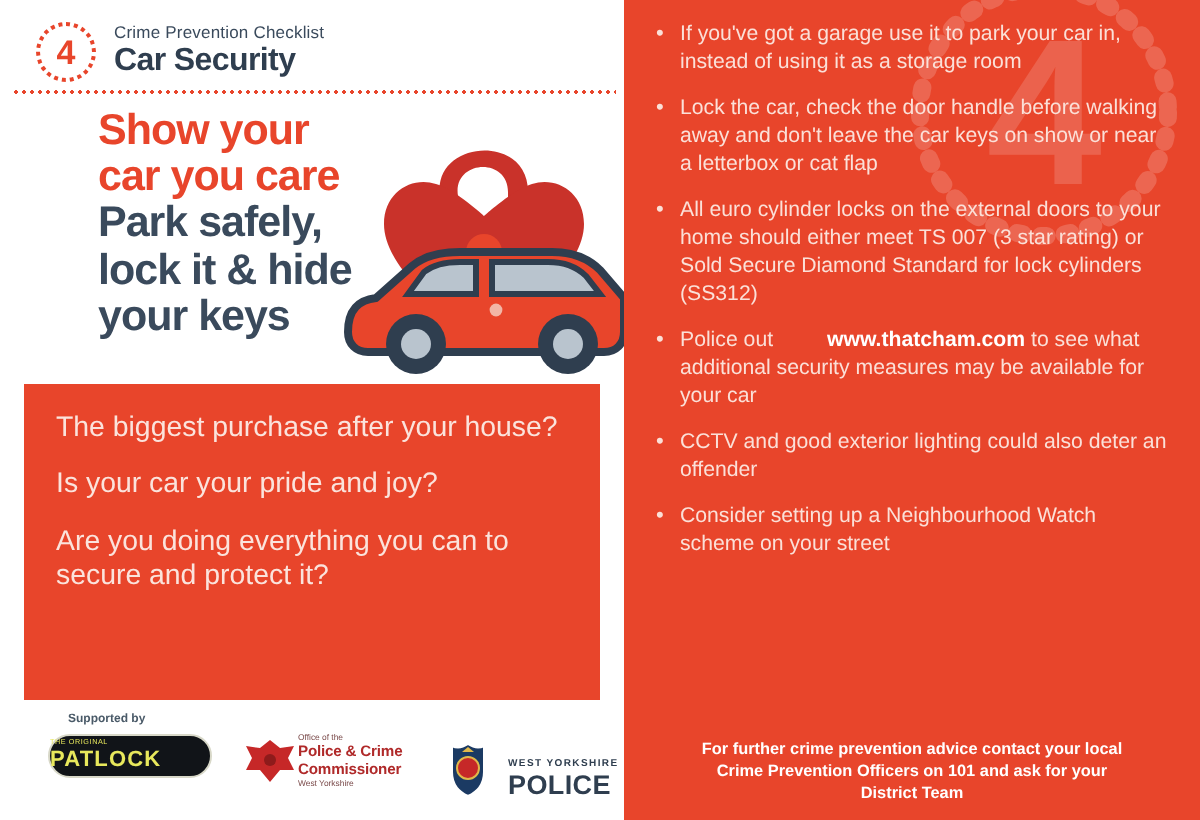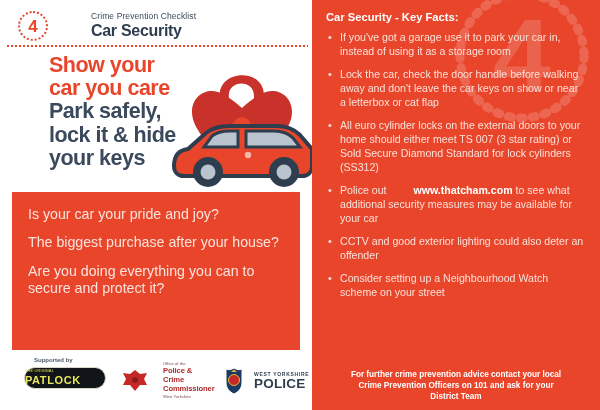--- a/index.html
+++ b/index.html
@@ -23,7 +23,7 @@
     flex: 0 0 auto; margin-top: 2px;
   }
   .badge-num { color: #E8452B; font-size: 17px; font-weight: bold; line-height: 1; }
-  .header-text { padding-top: 2px; margin-left: 34px; }
+  .header-text { padding-top: 2px; }
   .kicker { font-size: 8.5px; color: #3A4A5C; letter-spacing: .1px; line-height: 1.2; }
   .title-main { font-size: 16px; font-weight: bold; color: #2F3E4F; letter-spacing: -.3px; margin-top: 1px; }
 

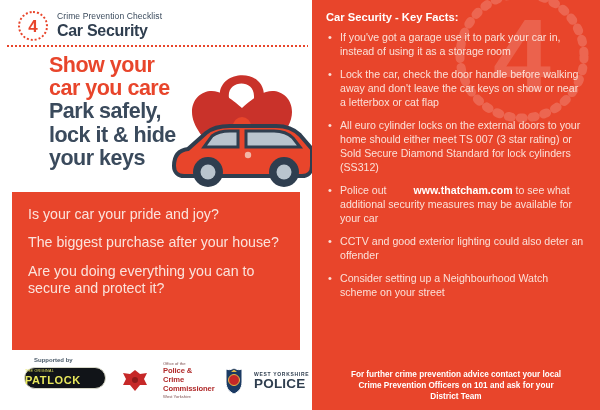--- a/index.html
+++ b/index.html
@@ -201,7 +201,6 @@
       </g>
     </svg>
 
-    <div class="facts-title">Car Security - Key Facts:</div>
 
     <ul class="bullets">
       <li>

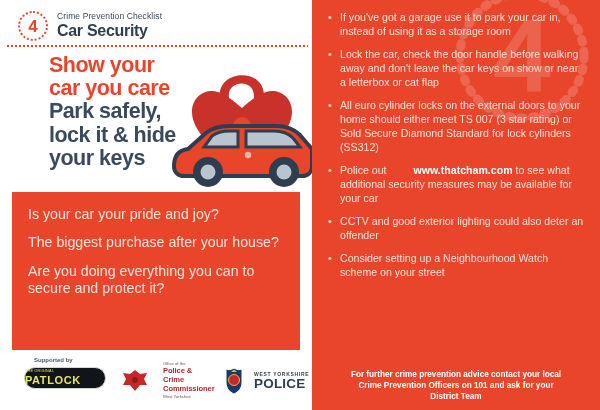--- a/index.html
+++ b/index.html
@@ -152,8 +152,8 @@
     </div>
 
     <div class="qpanel">
+      <div class="q">The biggest purchase after your house?</div>
       <div class="q">Is your car your pride and joy?</div>
-      <div class="q">The biggest purchase after your house?</div>
       <div class="q">Are you doing everything you can to secure and protect it?</div>
     </div>
 

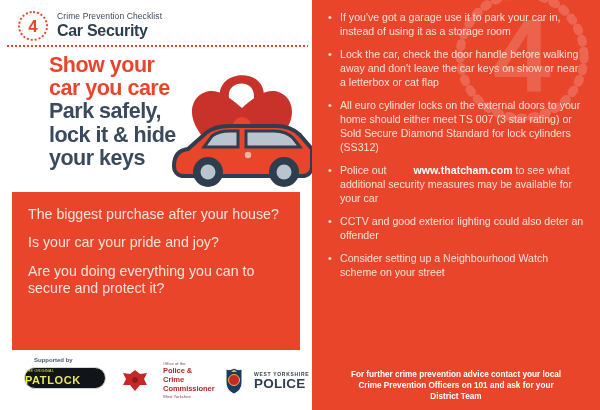--- a/index.html
+++ b/index.html
@@ -58,7 +58,7 @@
   .patlock-sm { font-size: 3.6px; color: #E8E85C; letter-spacing: .3px; line-height: 1; }
   .patlock-lg { font-size: 11px; color: #E8E85C; font-weight: bold; letter-spacing: .6px; line-height: 1.1; }
 
-  .pcc { position: absolute; left: 122px; top: 8px; width: 92px; height: 36px; display: flex; align-items: center; gap: 15px; }
+  .pcc { position: absolute; left: 122px; top: 8px; width: 92px; height: 36px; display: flex; align-items: center; gap: 1px; }
   .pcc-mark { width: 26px; height: 24px; flex: 0 0 auto; }
   .pcc-txt { line-height: 1.18; }
   .pcc-l1 { font-size: 4.2px; color: #7A4A4A; }

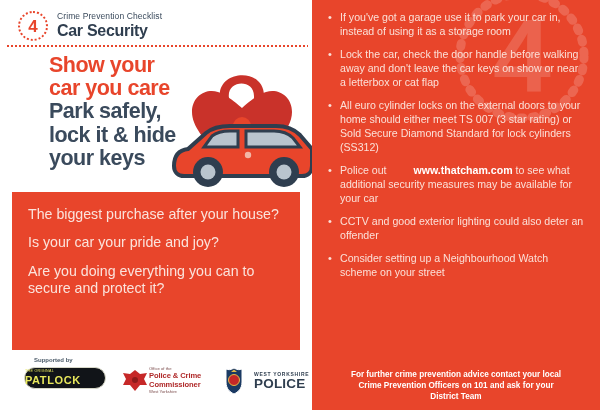--- a/index.html
+++ b/index.html
@@ -66,7 +66,7 @@
   .pcc-l3 { font-size: 7.6px; color: #B02A2A; font-weight: bold; letter-spacing: -.1px; }
   .pcc-l4 { font-size: 4.2px; color: #7A4A4A; margin-top: 1px; }
 
-  .wyp { position: absolute; left: 222px; top: 8px; width: 88px; height: 36px; display: flex; align-items: center; gap: 8px; }
+  .wyp { position: absolute; left: 222px; top: 8px; width: 88px; height: 36px; display: flex; align-items: flex-end; gap: 8px; }
   .wyp-crest { width: 24px; height: 28px; flex: 0 0 auto; }
   .wyp-txt { line-height: 1.05; }
   .wyp-l1 { font-size: 5px; color: #2F3E4F; font-weight: bold; letter-spacing: .7px; }

